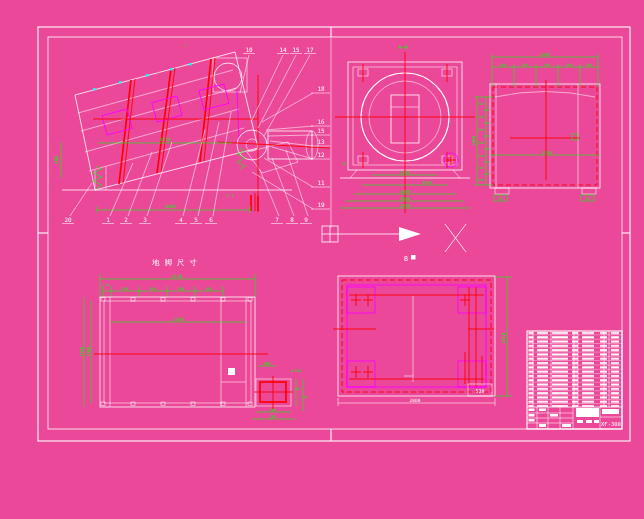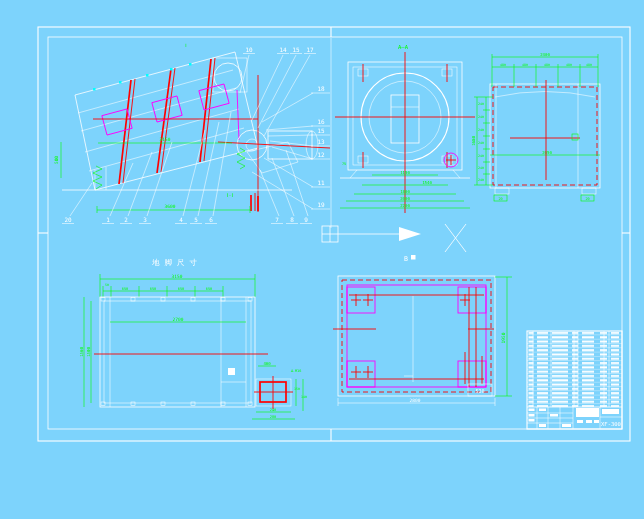--- a/index.html
+++ b/index.html
@@ -3,7 +3,7 @@
 <meta charset="utf-8">
 <style>
   html,body{margin:0;padding:0;background:#000;}
-  .stage{position:relative;width:644px;height:519px;background:#7dd3fc;overflow:hidden;}
+  .stage{position:relative;width:644px;height:519px;background:#ec4899;overflow:hidden;}
   svg{display:block;}
   svg text{font-family:"DejaVu Sans Mono",monospace;fill:#00ff00;}
   svg text.tw{fill:#ffffff;}

